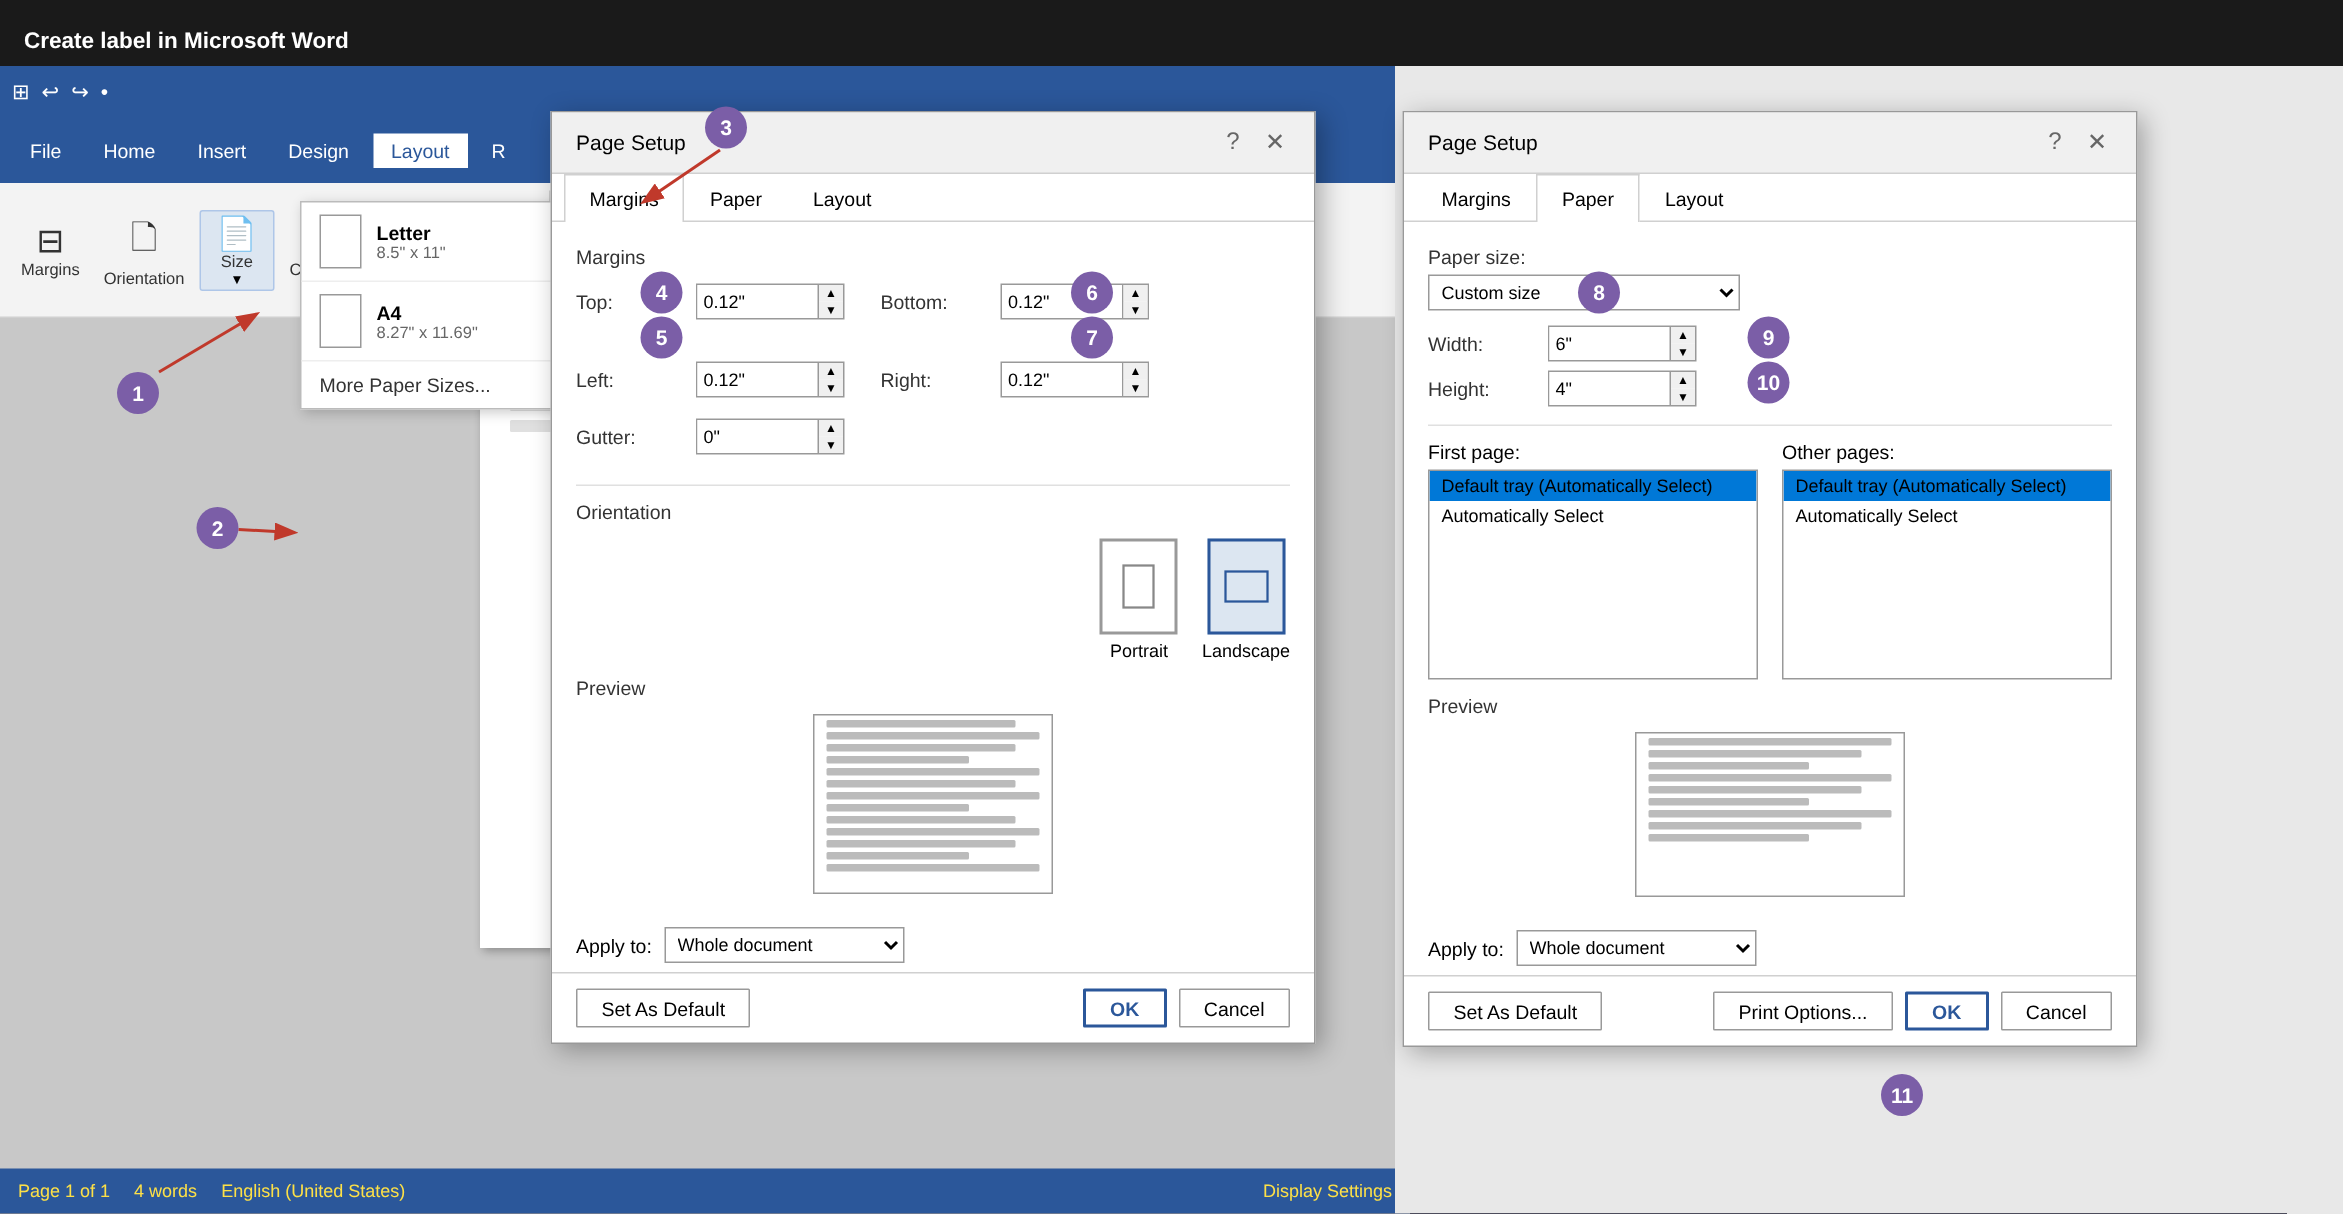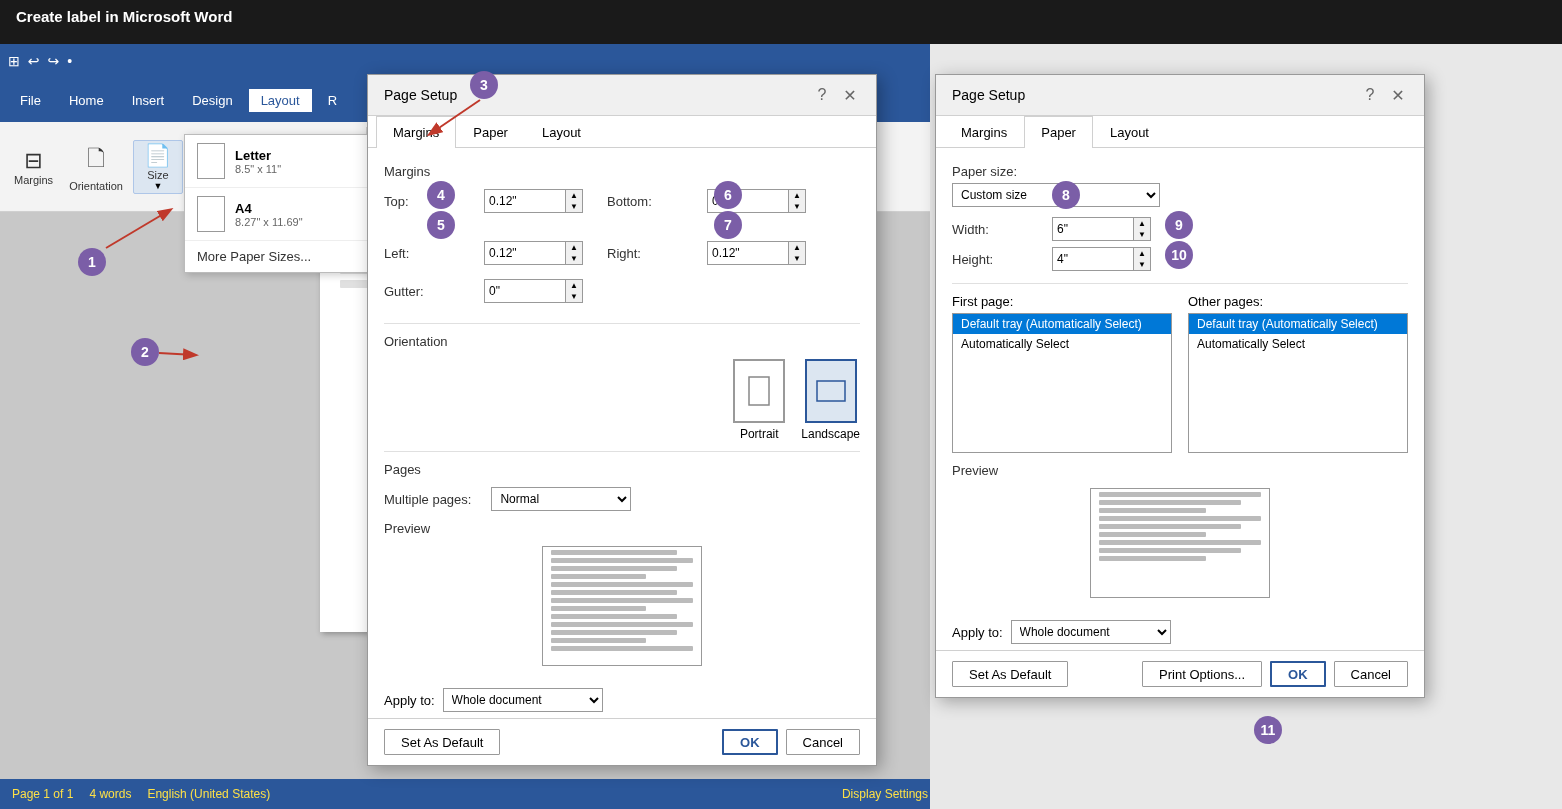--- a/index.html
+++ b/index.html
@@ -22,7 +22,7 @@
       padding: 8px 16px;
       height: 44px;
       display: flex;
-      align-items: flex-start;
+      align-items: flex-end;
     }
 
     

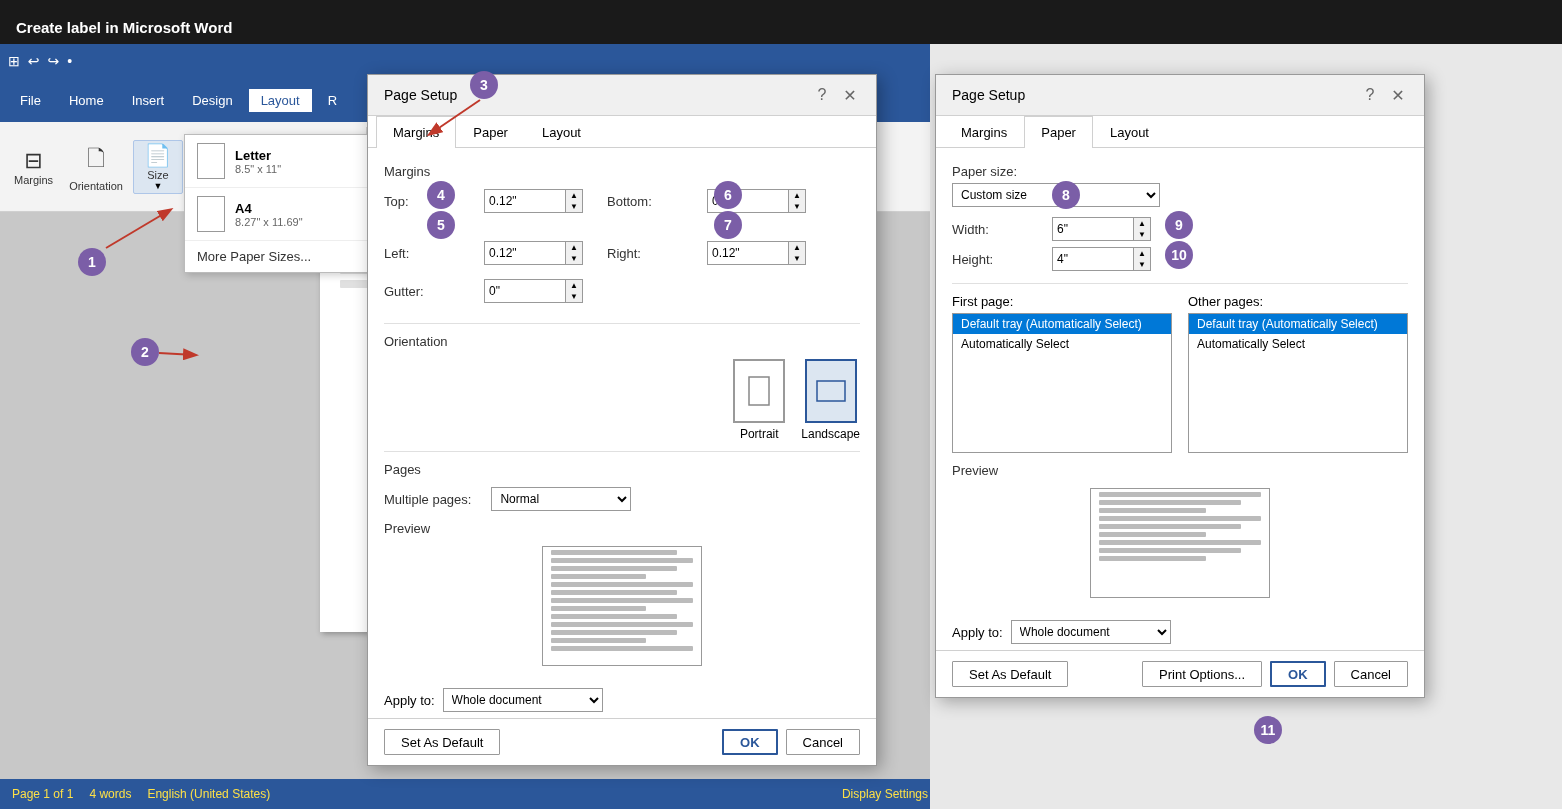--- a/index.html
+++ b/index.html
@@ -135,7 +135,7 @@
     .size-dropdown {
       position: absolute;
       top: 90px;
-      left: 184px;
+      left: 200px;
       background: white;
       border: 1px solid #bbb;
       box-shadow: 2px 2px 8px rgba(0,0,0,0.2);

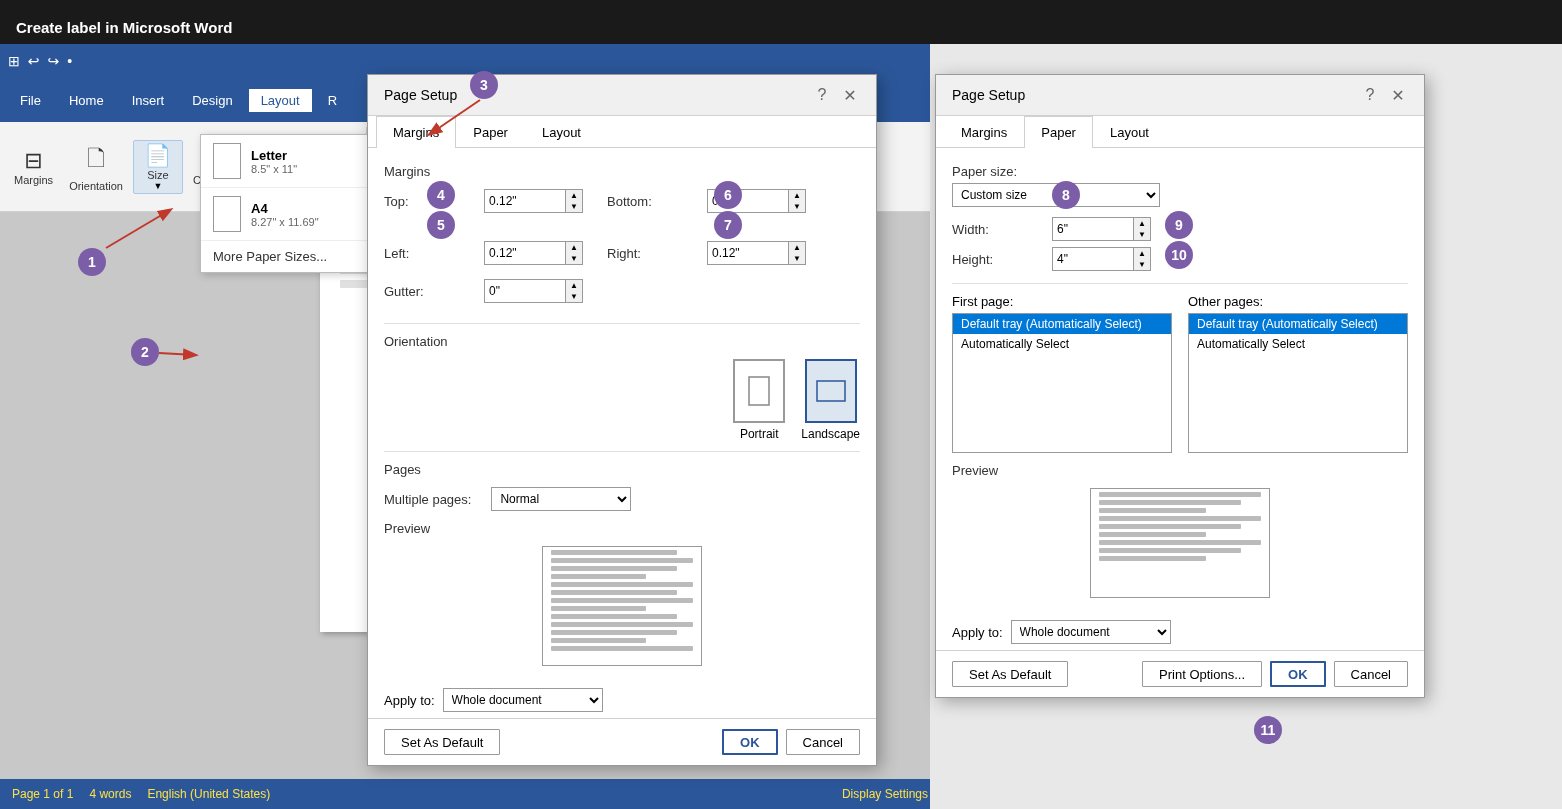--- a/index.html
+++ b/index.html
@@ -303,7 +303,7 @@
       display: flex;
       align-items: center;
       margin-bottom: 8px;
-      gap: 20px;
+      gap: 0;
     }
     .form-label {
       font-size: 13px;

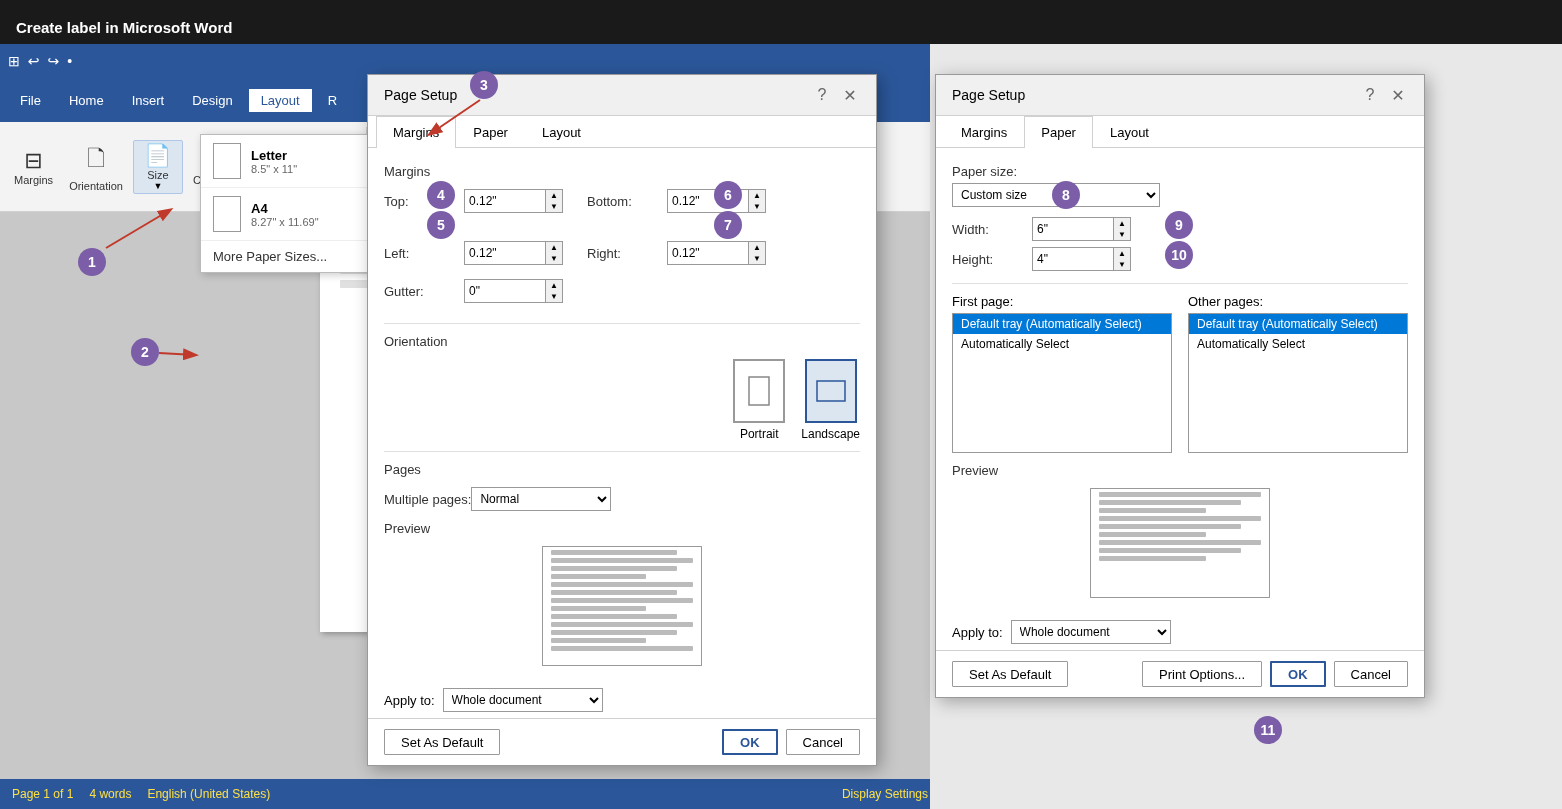--- a/index.html
+++ b/index.html
@@ -444,7 +444,7 @@
     }
     .list-item-sel.selected {
       background: #0078d7;
-      color: #ffffff;
+      color: #000000;
     }
 
     .paper-col {

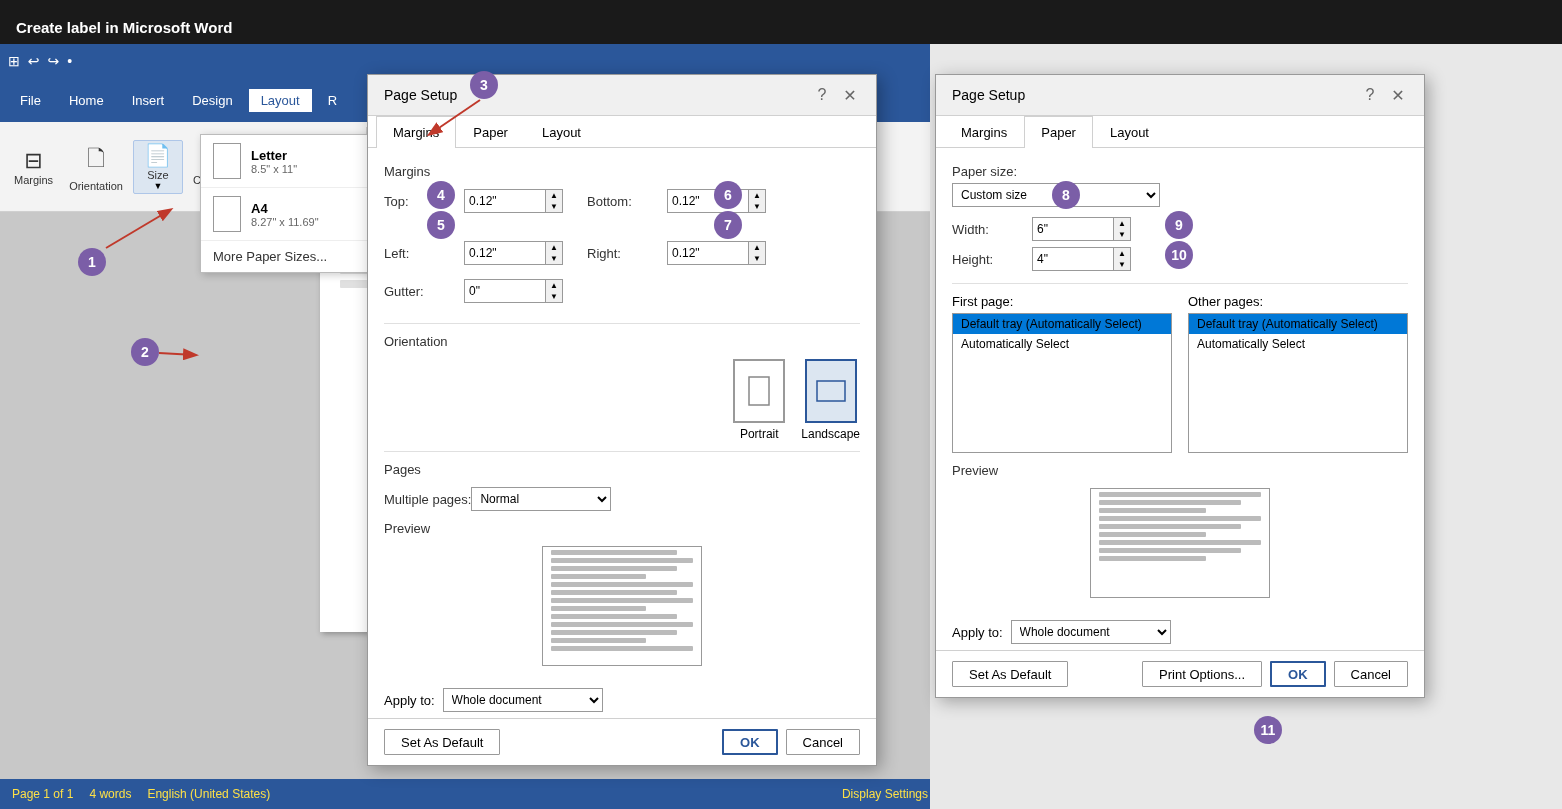--- a/index.html
+++ b/index.html
@@ -680,16 +680,6 @@
       </div>
     </div>
 
-    <div style="border-top:1px solid #e0e0e0;padding-top:10px;margin-bottom:10px;">
-      <div class="field-section-title">Pages</div>
-      <div class="form-row">
-        <span class="form-label">Multiple pages:</span>
-        <select class="select-input">
-          <option>Normal</option>
-          <option>Mirror margins</option>
-        </select>
-      </div>
-    </div>
 
     <div class="preview-area">
       <div class="field-section-title">Preview</div>

